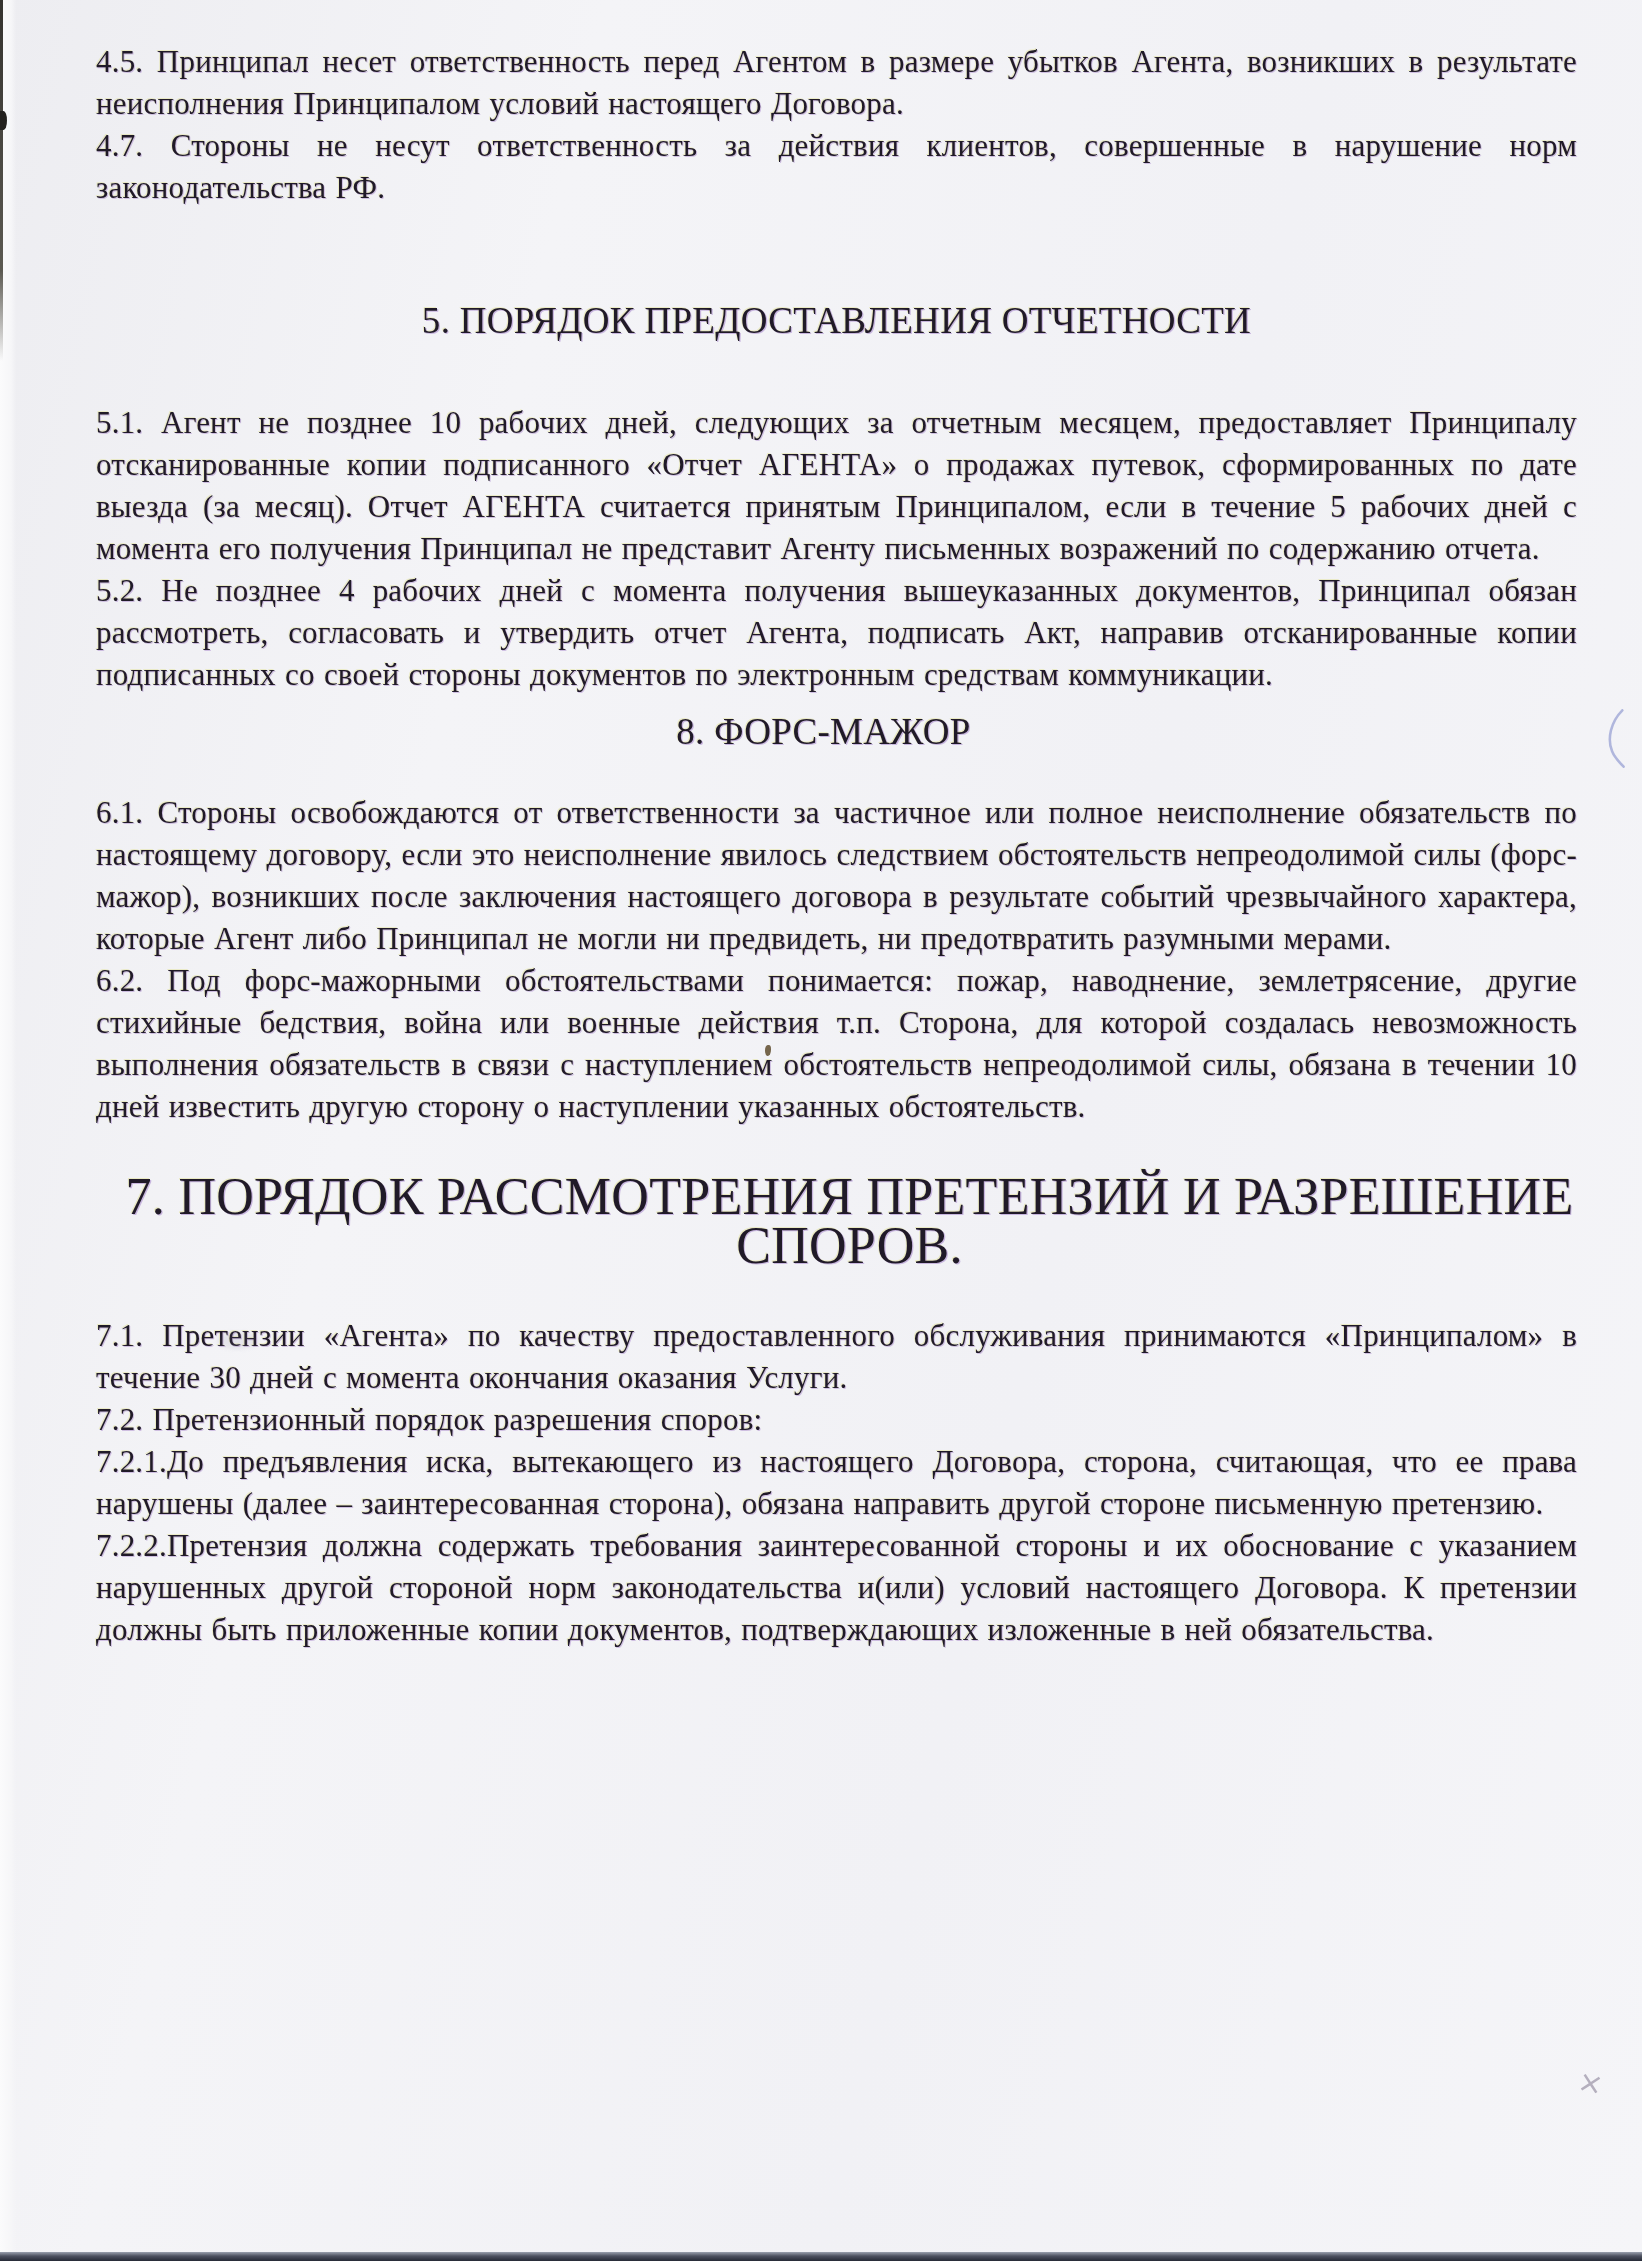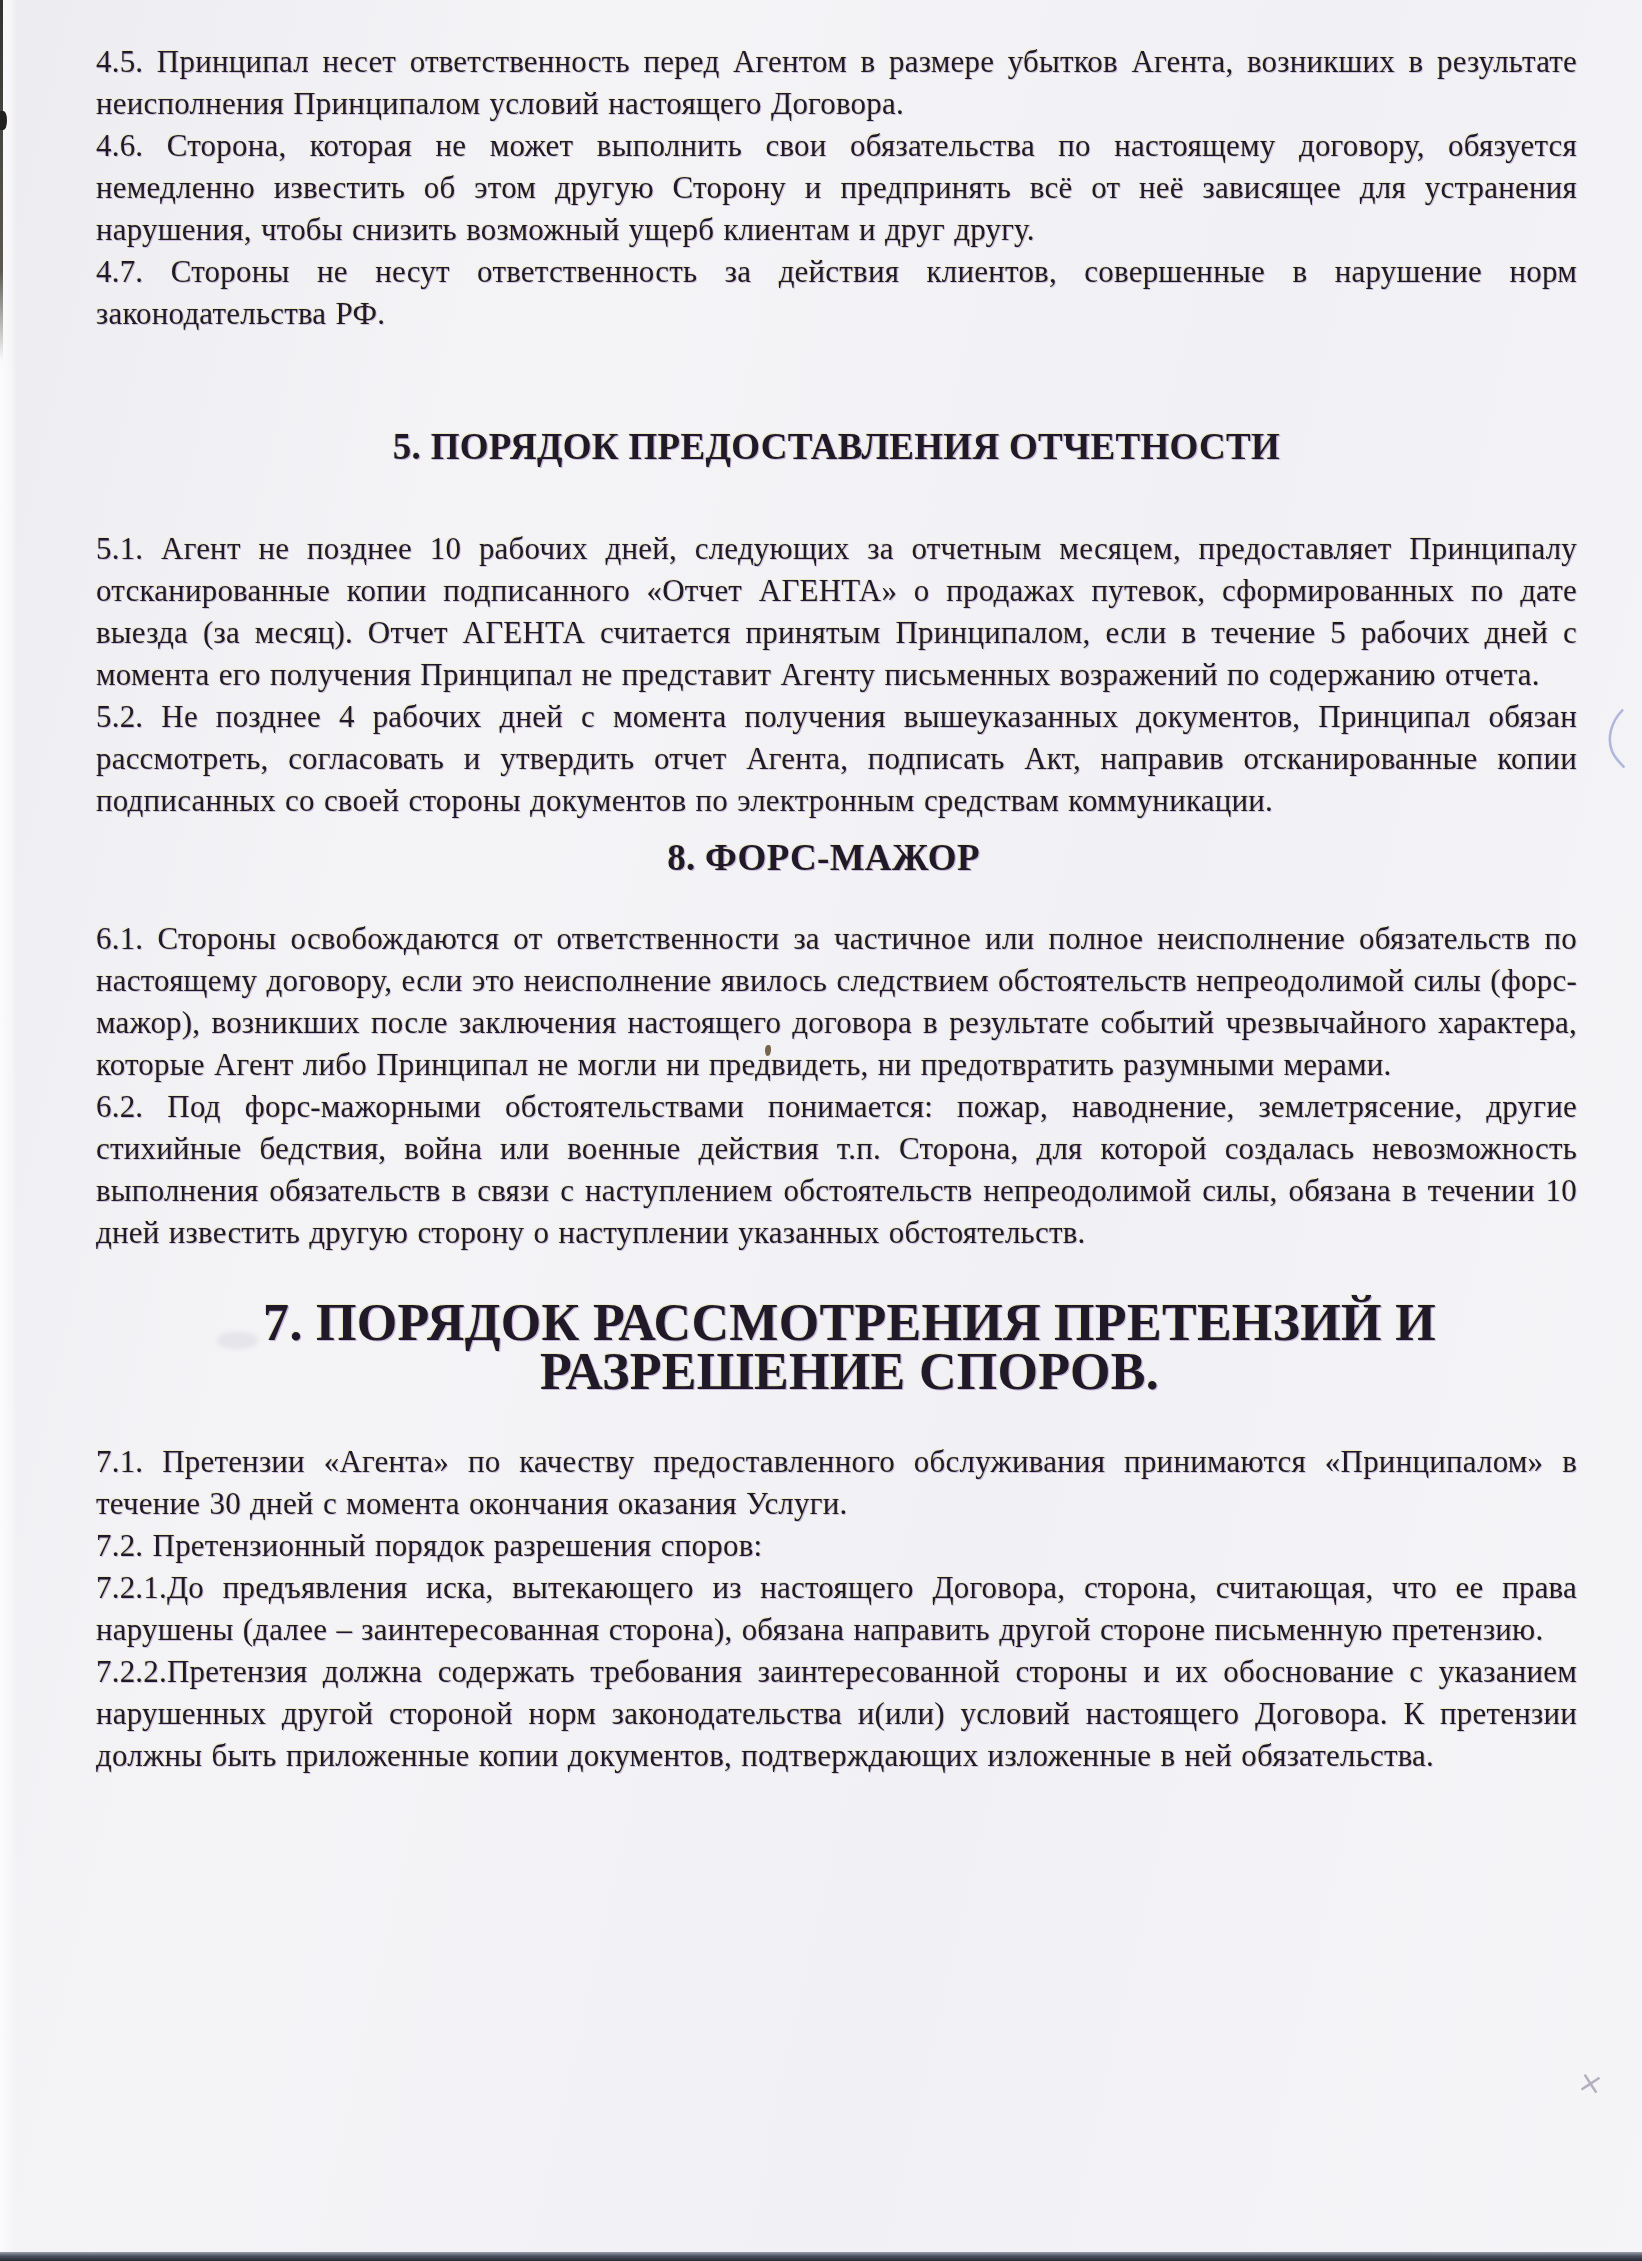--- a/index.html
+++ b/index.html
@@ -106,7 +106,6 @@
 
   <div class="page-content">
     <p class="clause">4.5. Принципал несет ответственность перед Агентом в размере убытков Агента, возникших в результате неисполнения Принципалом условий настоящего Договора.</p>
-    <p class="clause">4.6. Сторона, которая не может выполнить свои обязательства по настоящему договору, обязуется немедленно известить об этом другую Сторону и предпринять всё от неё зависящее для устранения нарушения, чтобы снизить возможный ущерб клиентам и друг другу.</p>
     <p class="clause">4.7. Стороны не несут ответственность за действия клиентов, совершенные в нарушение норм законодательства РФ.</p>
 
     <h2 class="heading heading-5">5. ПОРЯДОК ПРЕДОСТАВЛЕНИЯ ОТЧЕТНОСТИ</h2>

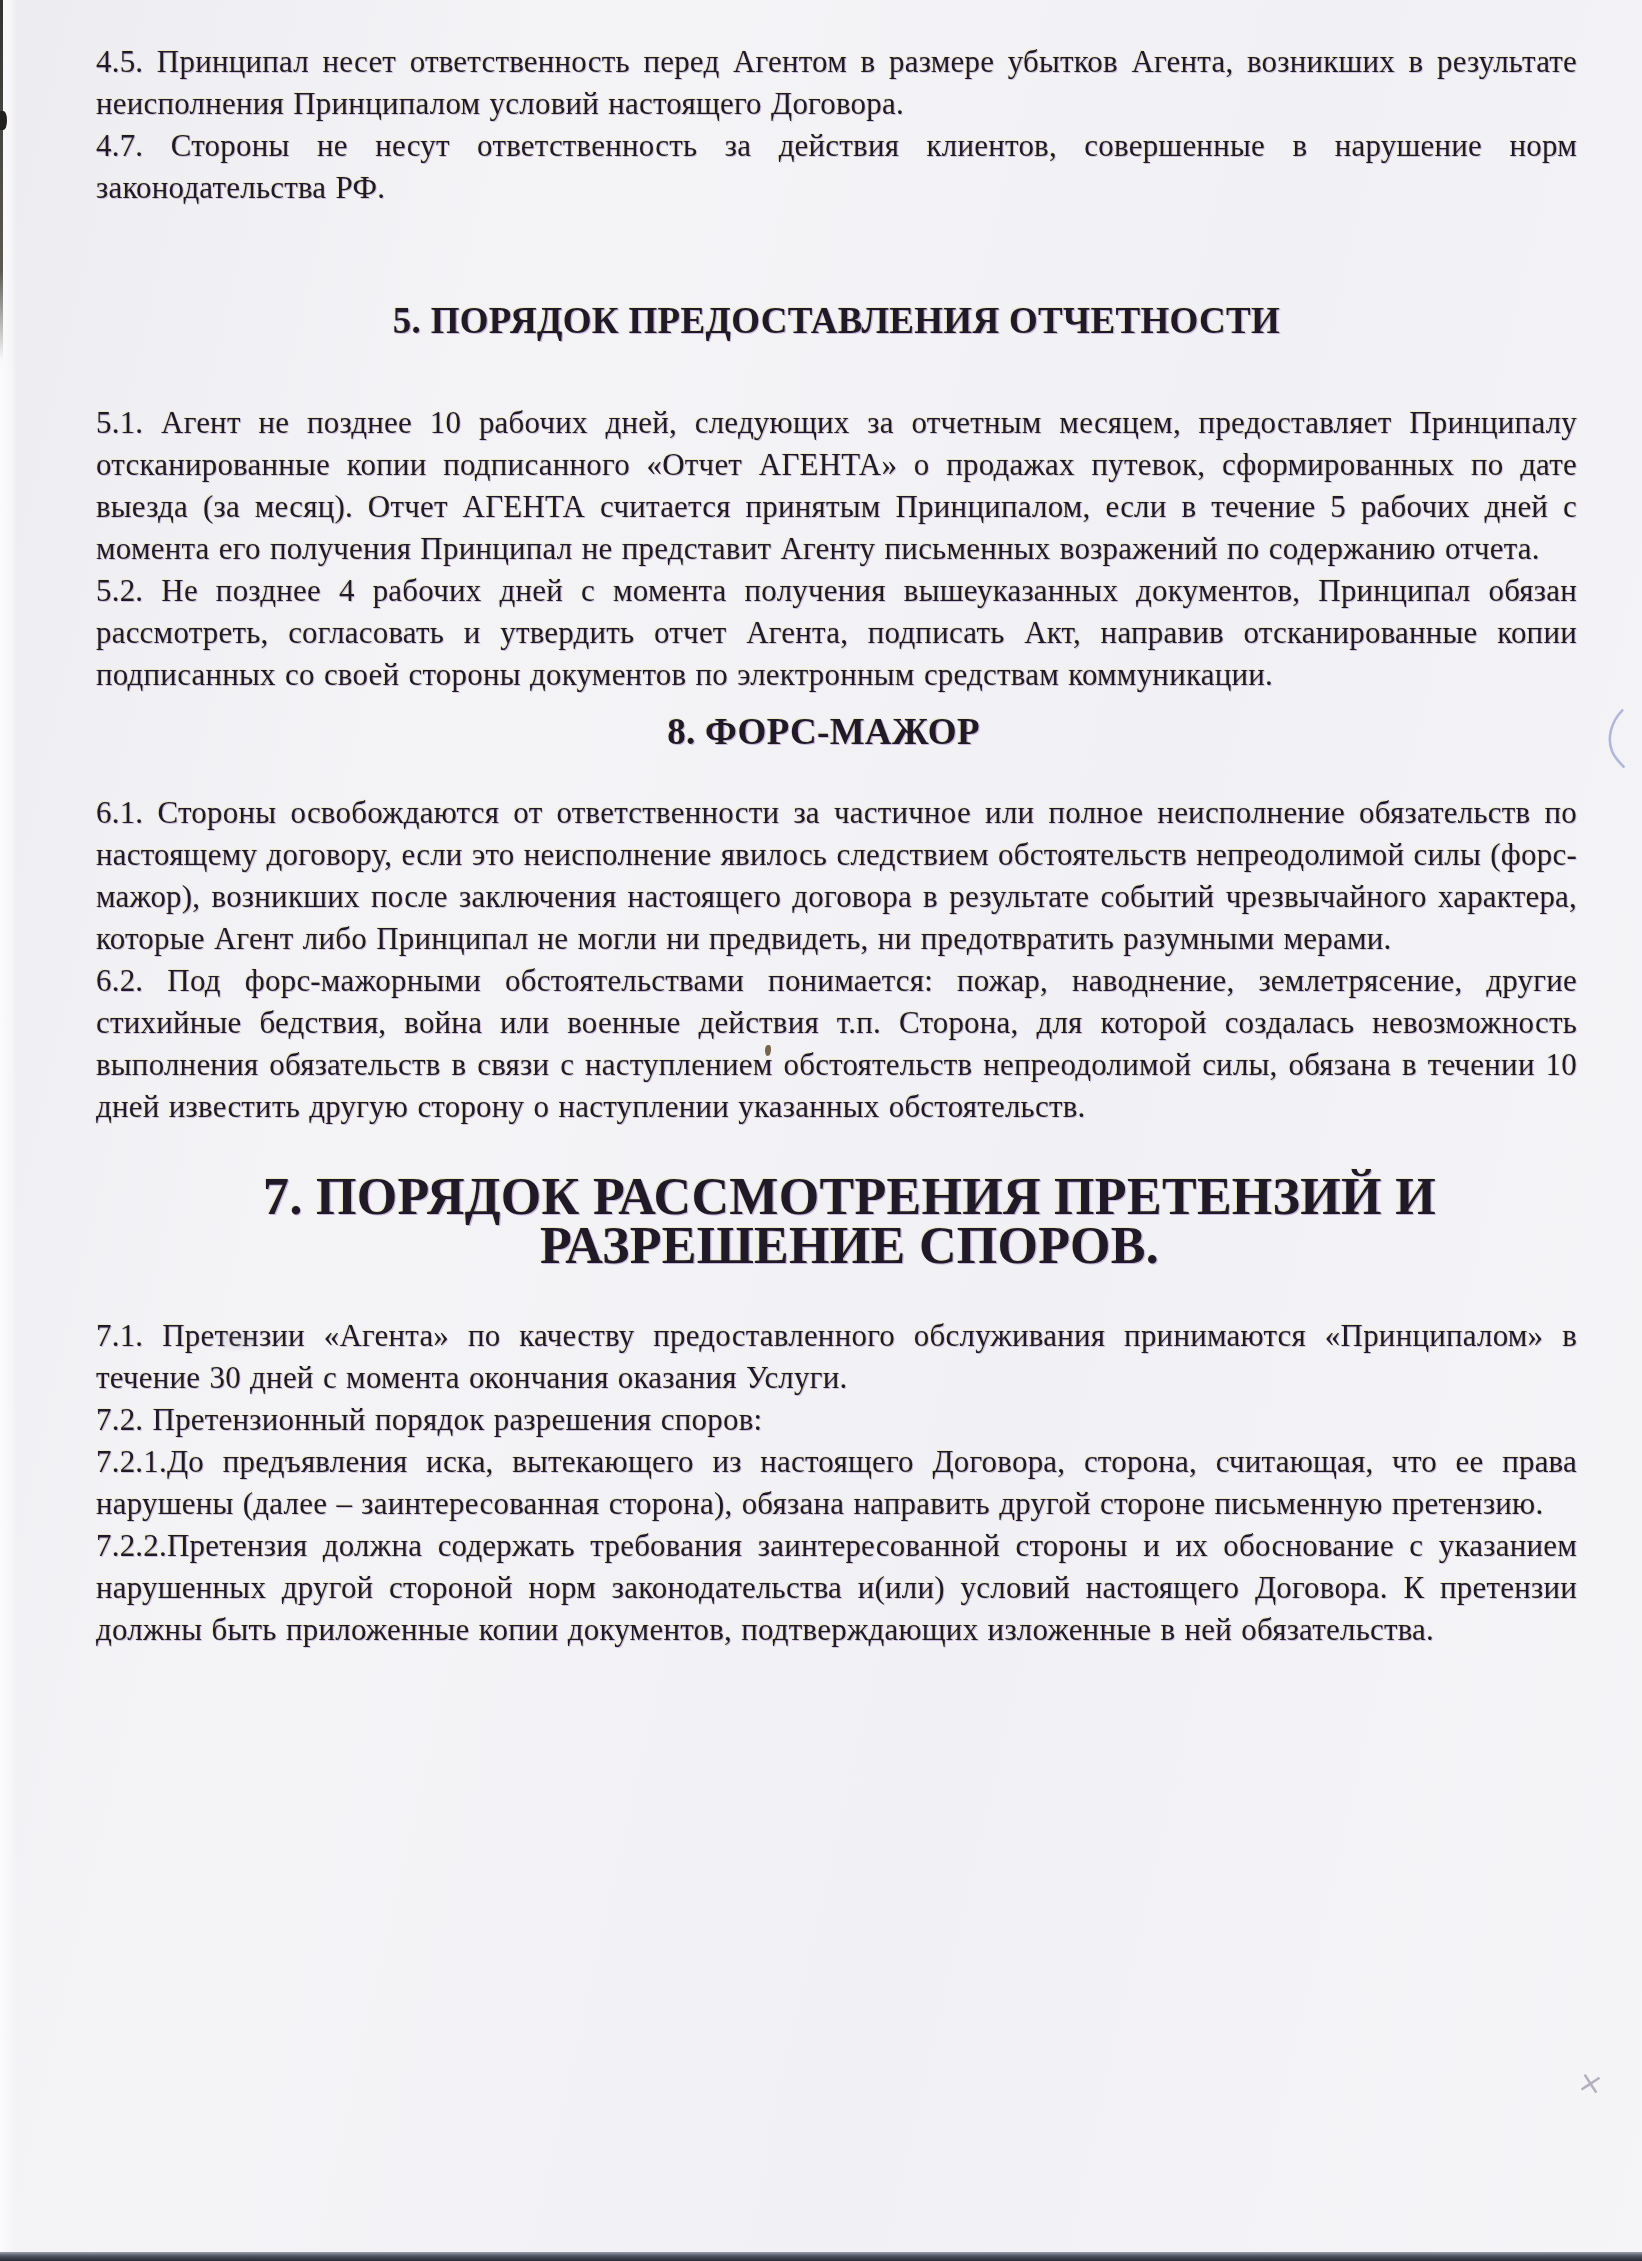--- a/index.html
+++ b/index.html
@@ -91,7 +91,7 @@
   .heading {
     margin: 0;
     text-align: center;
-    font-weight: bold;
+    font-weight: normal;
     letter-spacing: 0.3px;
     text-shadow: 1.2px 1.3px 0 rgba(104,44,168,0.30), -1px -0.8px 0 rgba(214,214,80,0.30);
   }

